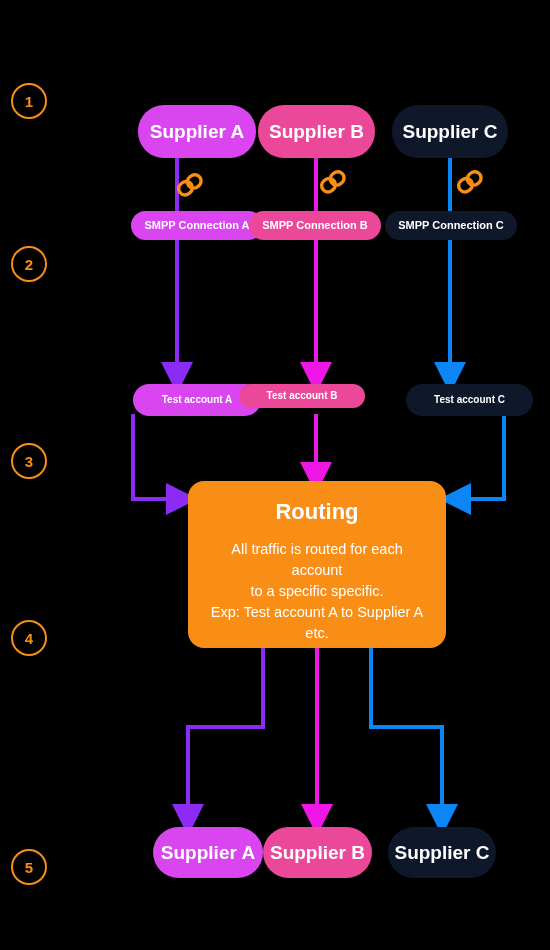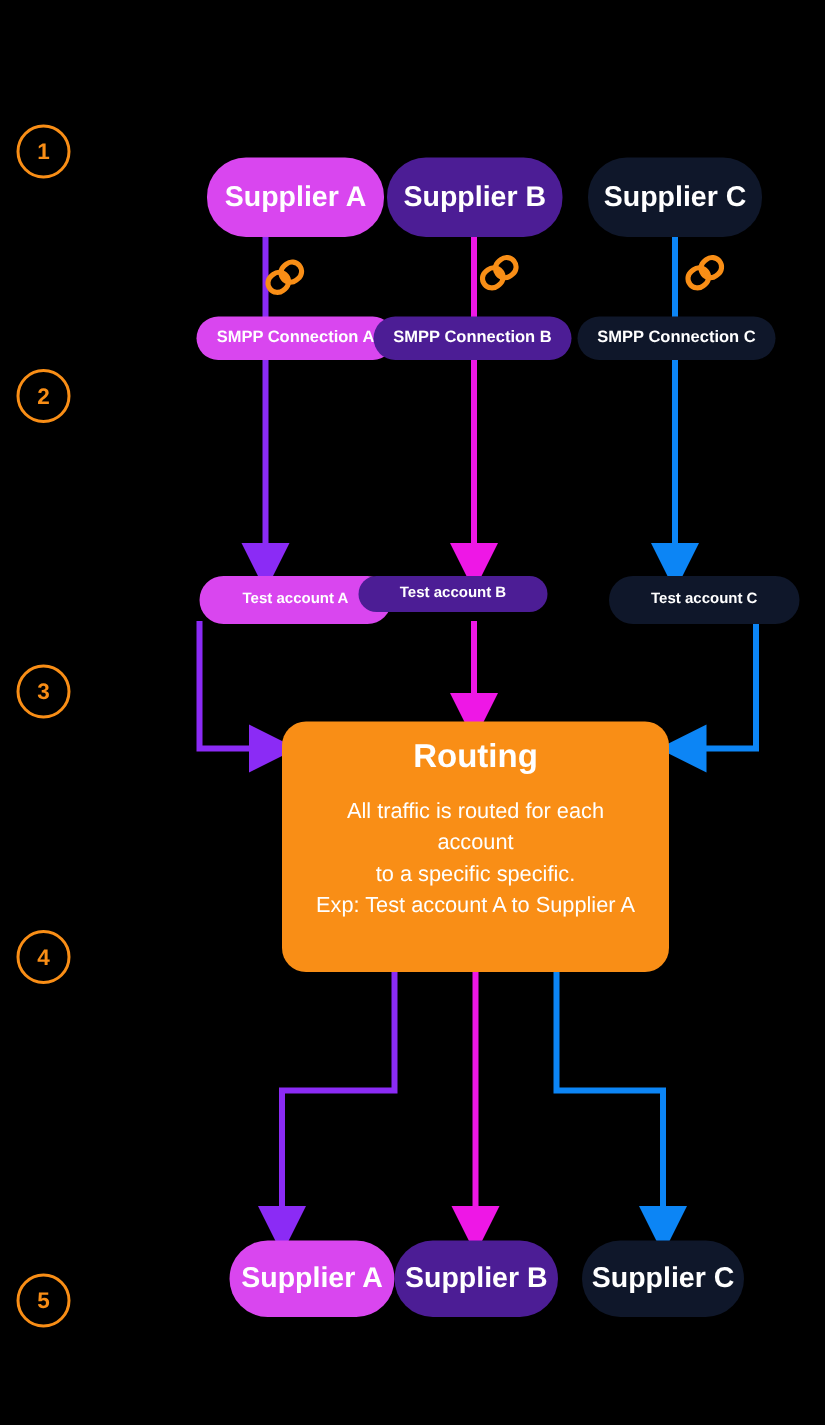--- a/index.html
+++ b/index.html
@@ -25,7 +25,7 @@
   .pill.mid{border-radius:19px;font-size:10px;}
 
   .c-purple{background:#d946ef;margin-left:20px;}
-  .c-magenta{background:#4c1d95;}
+  .c-magenta{background:#ec4899;}
   .c-blue{background:#0f172a;}
 
   .routing-box{

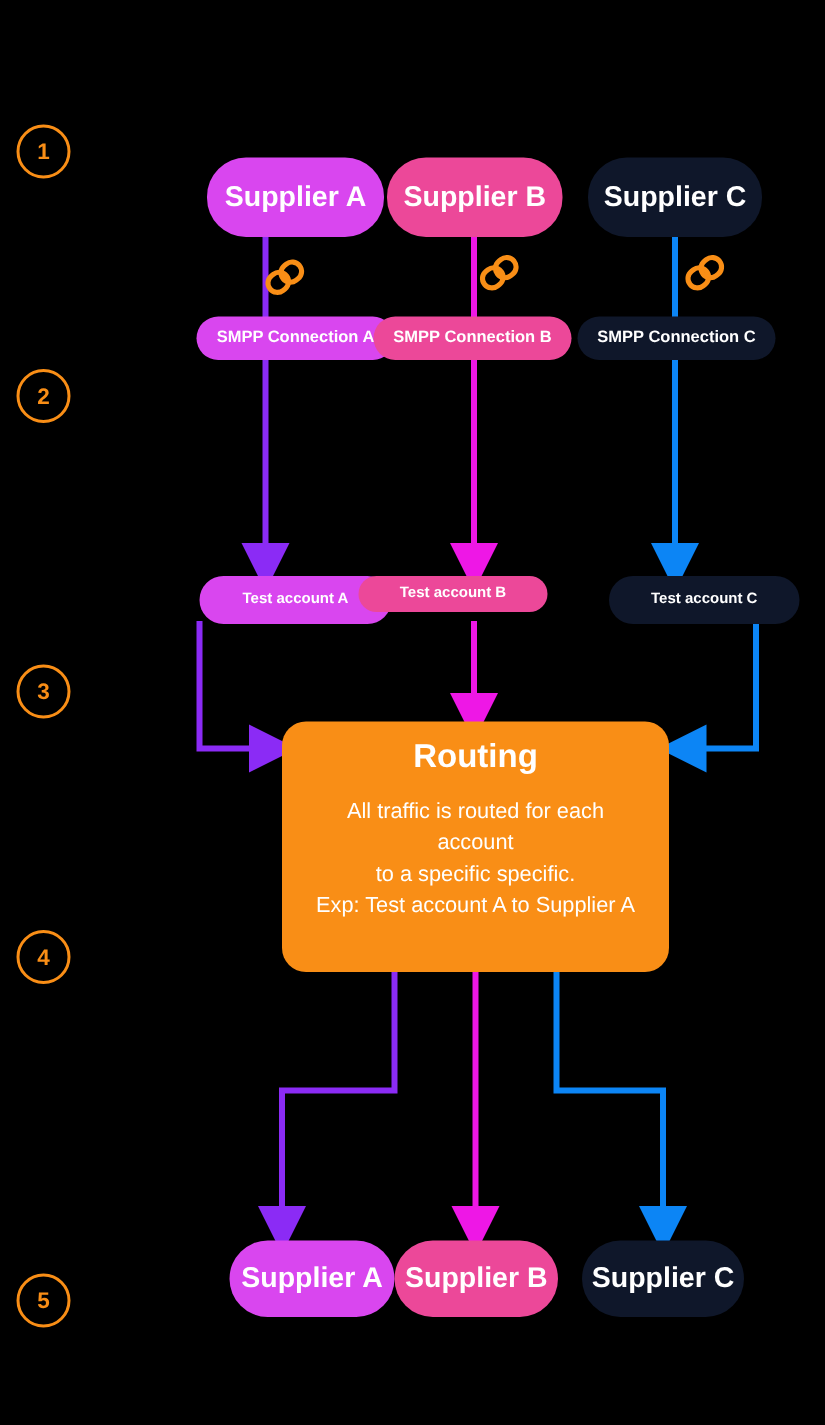--- a/index.html
+++ b/index.html
@@ -30,7 +30,7 @@
 
   .routing-box{
     position:absolute;background:#f98e16;border-radius:16px;
-    color:#fff;box-sizing:border-box;padding:10px 16px 10px 16px;
+    color:#fff;box-sizing:border-box;padding:18px 16px 10px 16px;
     text-align:center;
   }
   .routing-title{font-size:22px;font-weight:bold;margin-bottom:14px;}

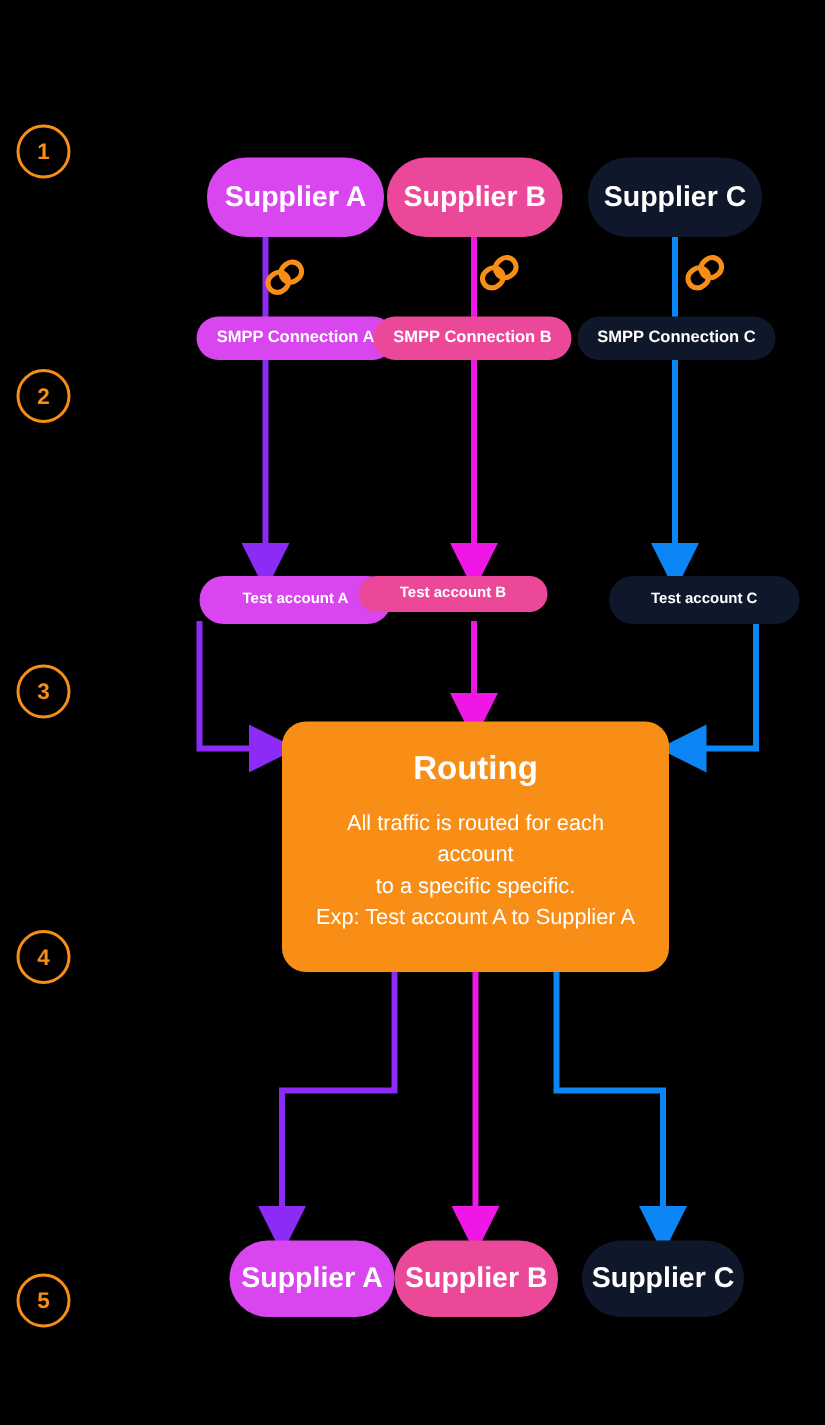--- a/index.html
+++ b/index.html
@@ -174,6 +174,7 @@
       <div>All traffic is routed for each account</div>
       <div>to a specific specific.</div>
       <div>Exp: Test account A to Supplier A</div>
+      <div>etc.</div>
     </div>
   </div>
 

